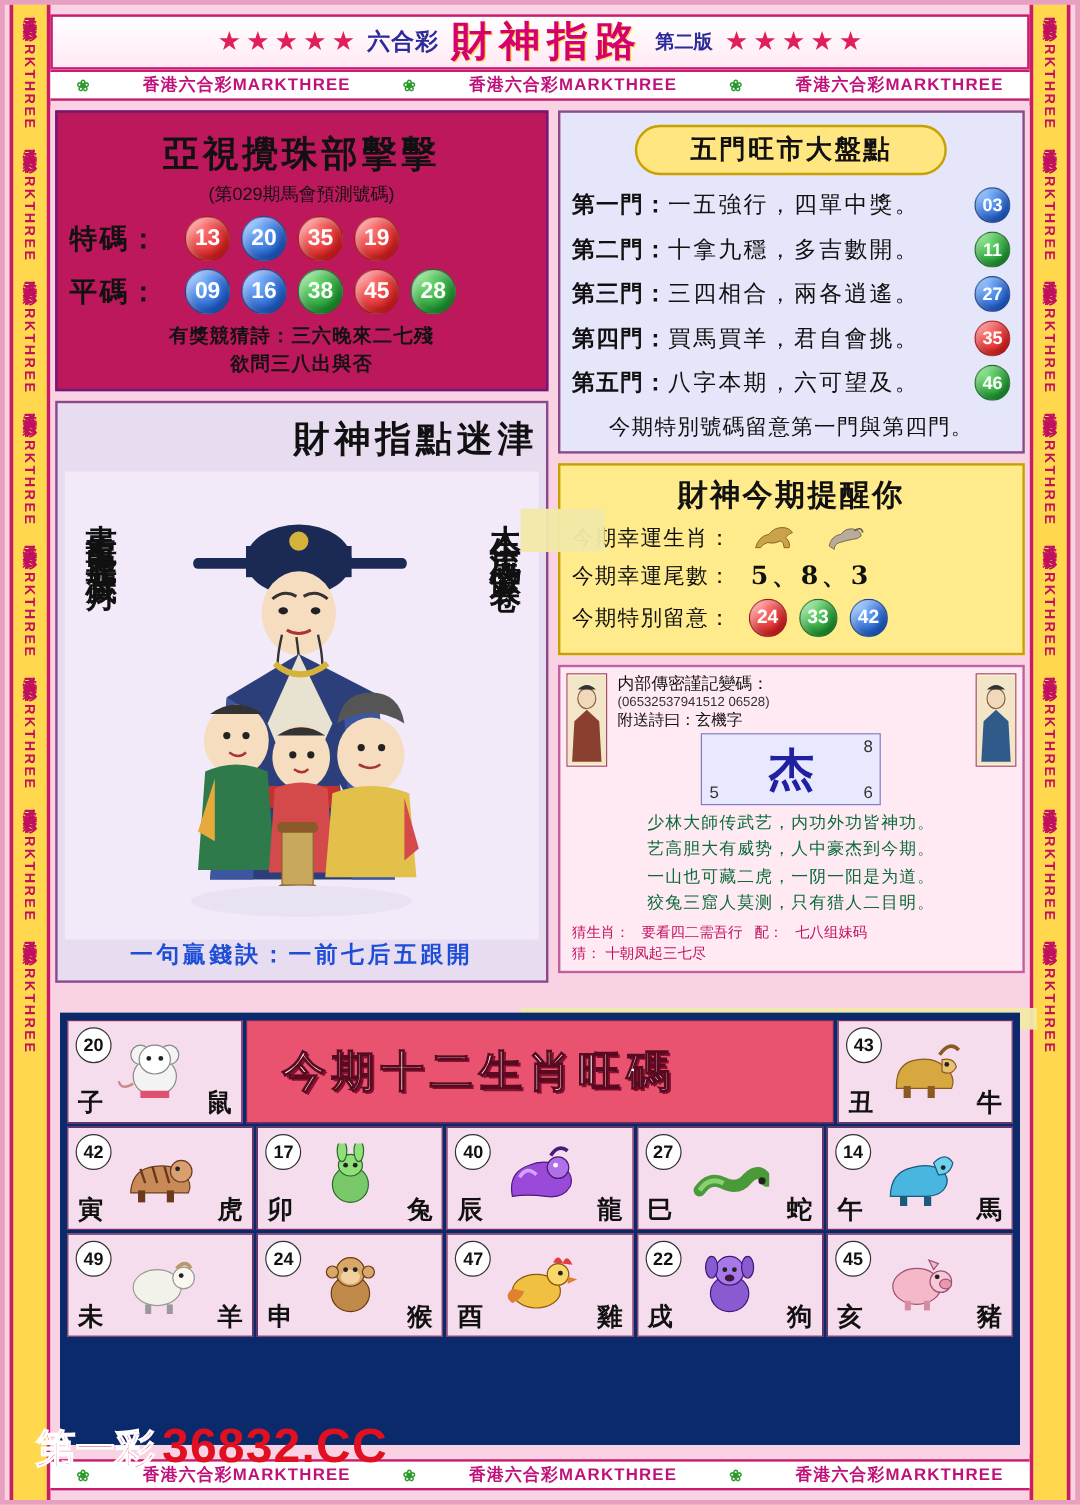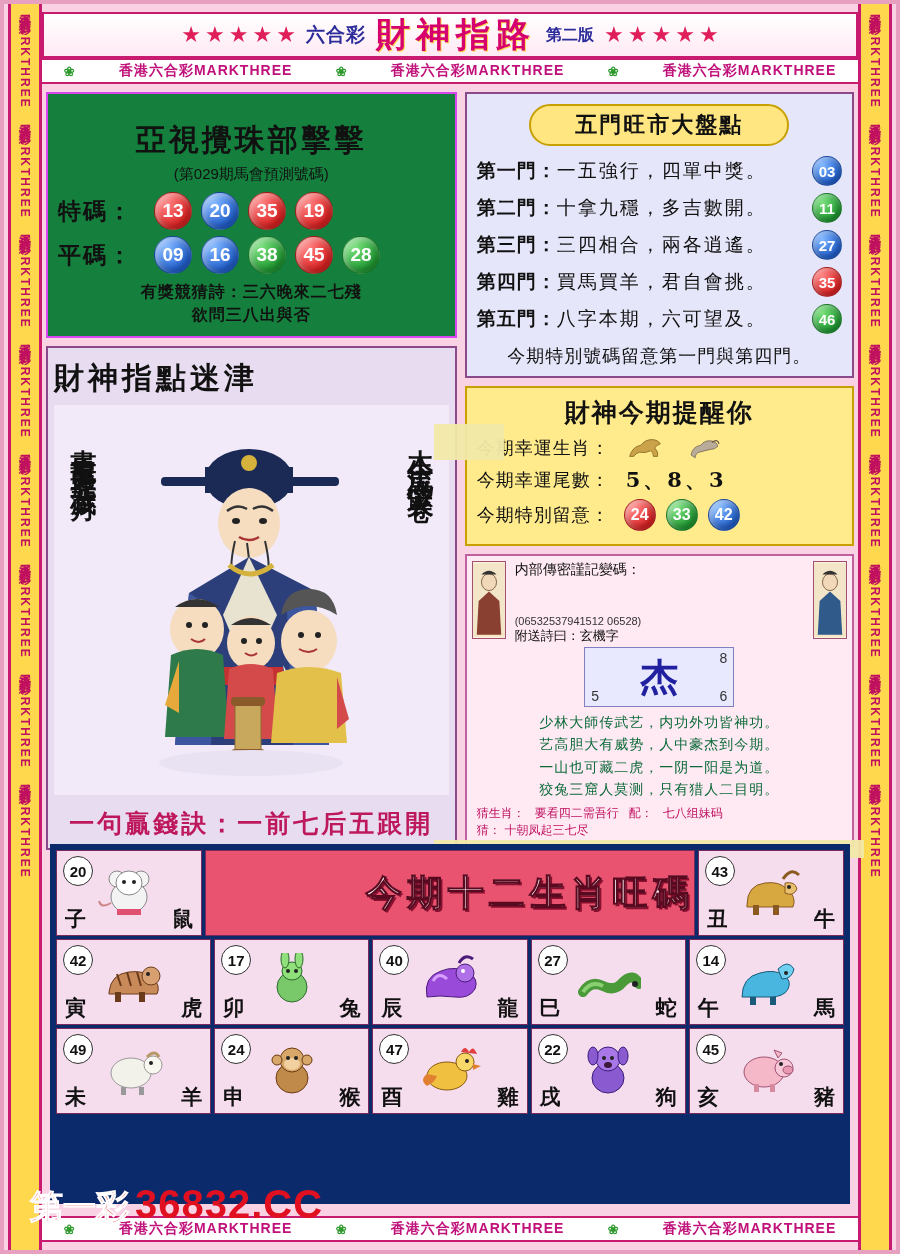--- a/index.html
+++ b/index.html
@@ -75,7 +75,7 @@
   .panel { border:2px solid #8a4a8a; margin-bottom:8px; position:relative; }
 
   
-  .p1 { background:#15803d; border:2px solid #d946ef; padding:24px 10px 10px; }
+  .p1 { background:#be185d; border:2px solid #701a75; padding:12px 10px 10px; }
   .p1 h2 {
     margin:2px 0 0; text-align:center; font-size:30px; letter-spacing:3px;
     color:#111; font-family:"DejaVu Serif", serif; font-weight:bold;

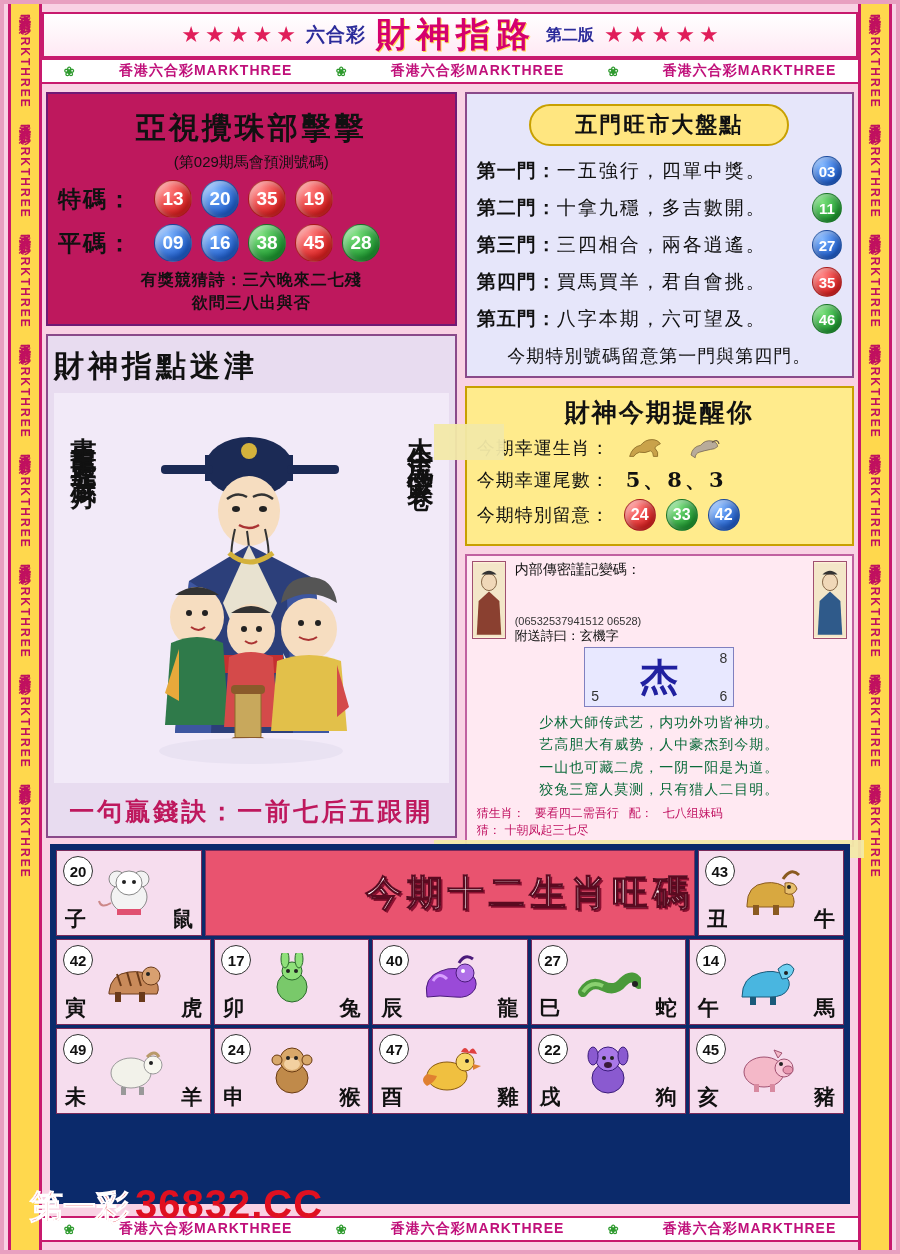--- a/index.html
+++ b/index.html
@@ -103,7 +103,7 @@
   
   .p2 { background:#e8dcf0; border:2px solid #8a4a8a; padding:6px; }
   .p2 h2 {
-    margin:4px 0 6px; text-align:left; font-size:30px; letter-spacing:4px;
+    margin:4px 0 6px; text-align:right; font-size:30px; letter-spacing:4px;
     color:#111; font-family:"DejaVu Serif", serif; font-weight:bold;
   }
   .pic-wrap { position:relative; height:390px; background:#f2eaf8; }

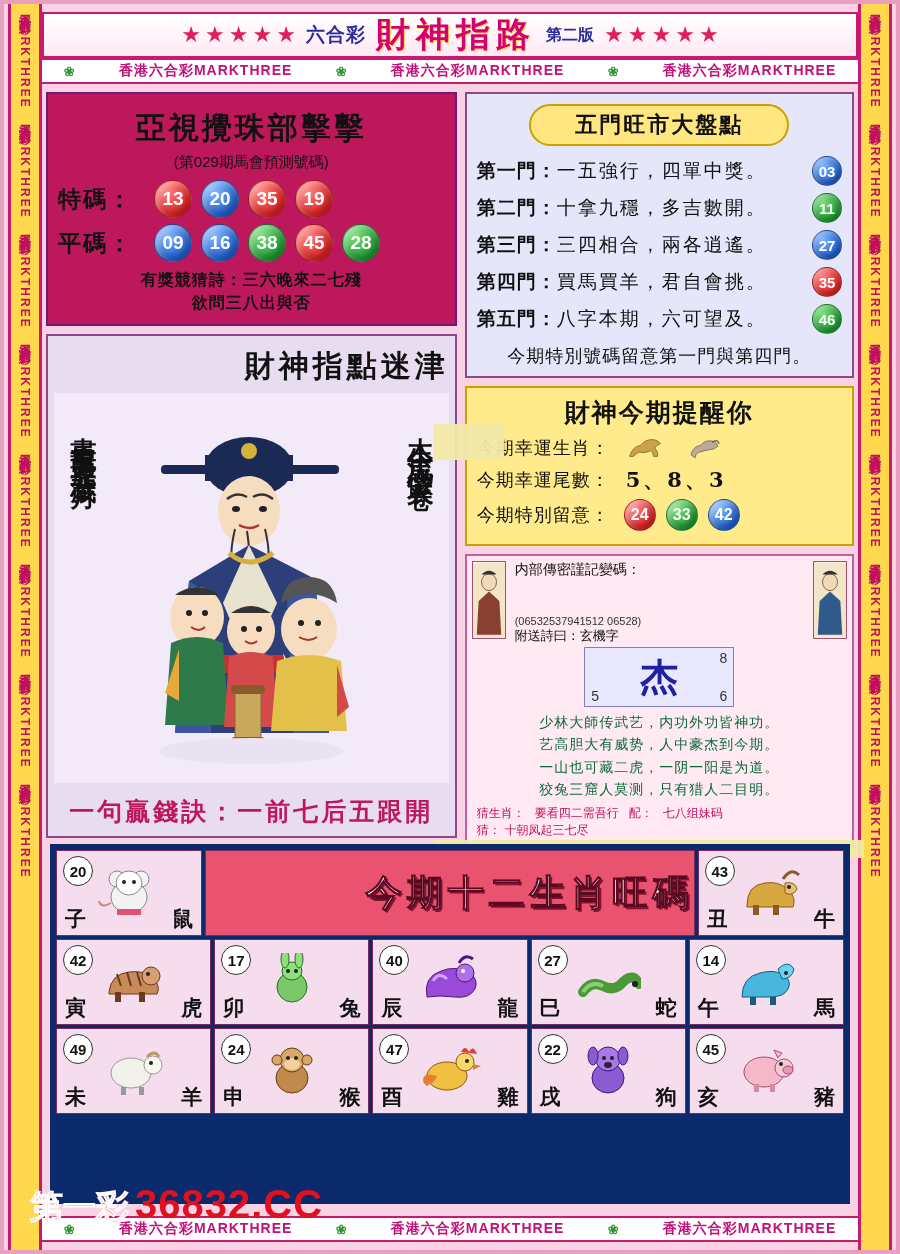--- a/index.html
+++ b/index.html
@@ -164,7 +164,7 @@
   .p5 .side.l { left:5px; } .p5 .side.r { right:5px; }
   .p5 .hdr { margin-left:42px; margin-right:42px; }
   .p5 .hdr .t1 { font-size:14px; color:#111; font-family:"DejaVu Serif", serif; }
-  .p5 .hdr .t2 { font-size:11px; color:#333;margin-top:36px; }
+  .p5 .hdr .t2 { font-size:11px; color:#333; }
   .p5 .hdr .t3 { font-size:13px; color:#111; font-family:"DejaVu Serif", serif; }
   .charbox {
     margin:2px auto 4px; width:150px; height:60px; background:#e8e8ff;

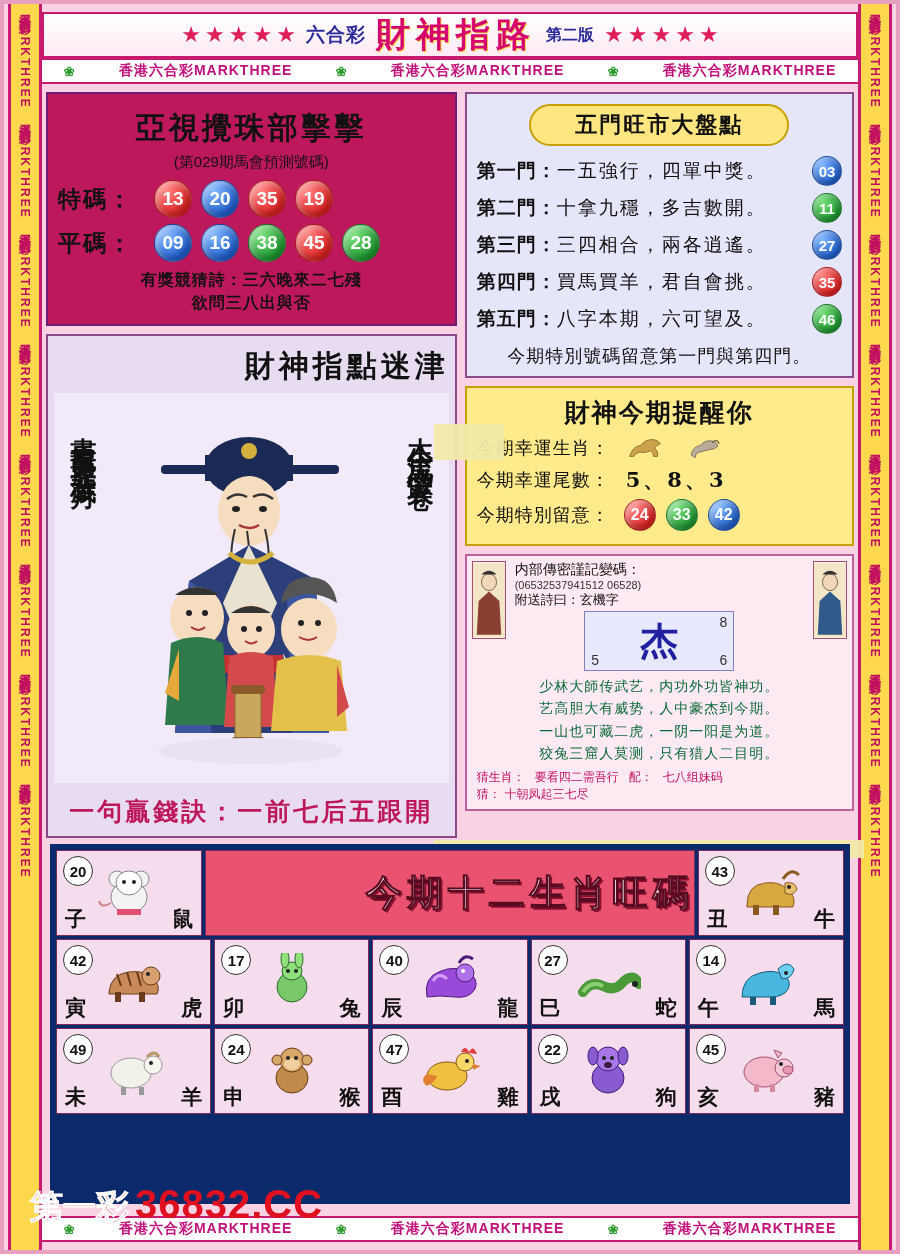--- a/index.html
+++ b/index.html
@@ -119,8 +119,8 @@
     width:240px; height:370px;
   }
   .p2 .foot {
-    text-align:center; font-size:25px; font-weight:bold; color:#be185d;
-    font-family:"DejaVu Serif", serif; letter-spacing:3px; padding:12px 0 2px;
+    text-align:center; font-size:19px; font-weight:bold; color:#1d4ed8;
+    font-family:"DejaVu Serif", serif; letter-spacing:3px; padding:0 0 2px;
   }
 
   

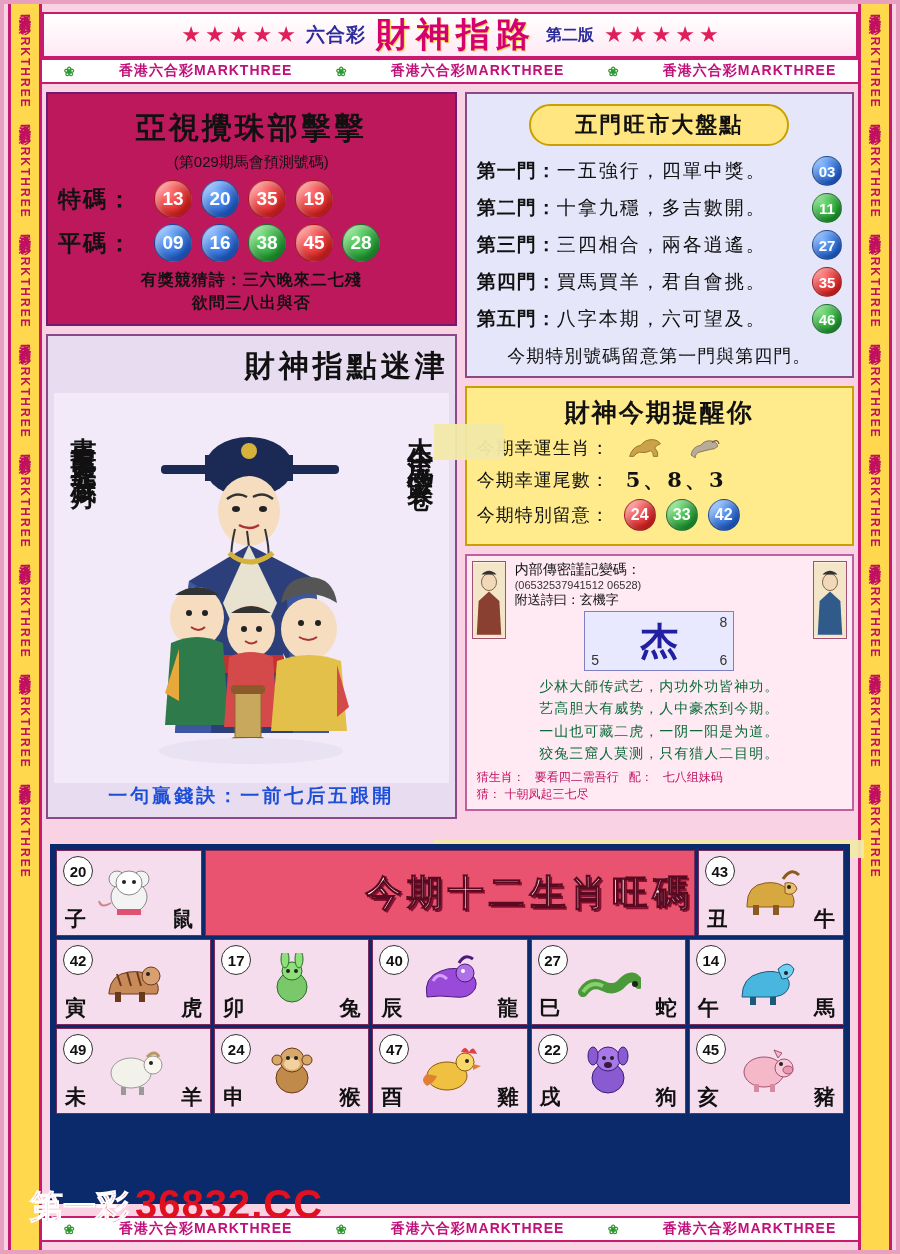--- a/index.html
+++ b/index.html
@@ -193,7 +193,7 @@
     background:#f6ddee; border:1px solid #7a2a5a; position:relative;
     height:86px; flex:1;
   }
-  .zcell.wide { flex:3.18; background:#e9536f; display:flex; align-items:center; justify-content:flex-end;padding-left:29px;}
+  .zcell.wide { flex:3.18; background:#e9536f; display:flex; align-items:center; justify-content:flex-start;padding-left:29px;}
   .zcell .num {
     position:absolute; left:6px; top:5px;
     width:30px; height:30px; border-radius:50%;

